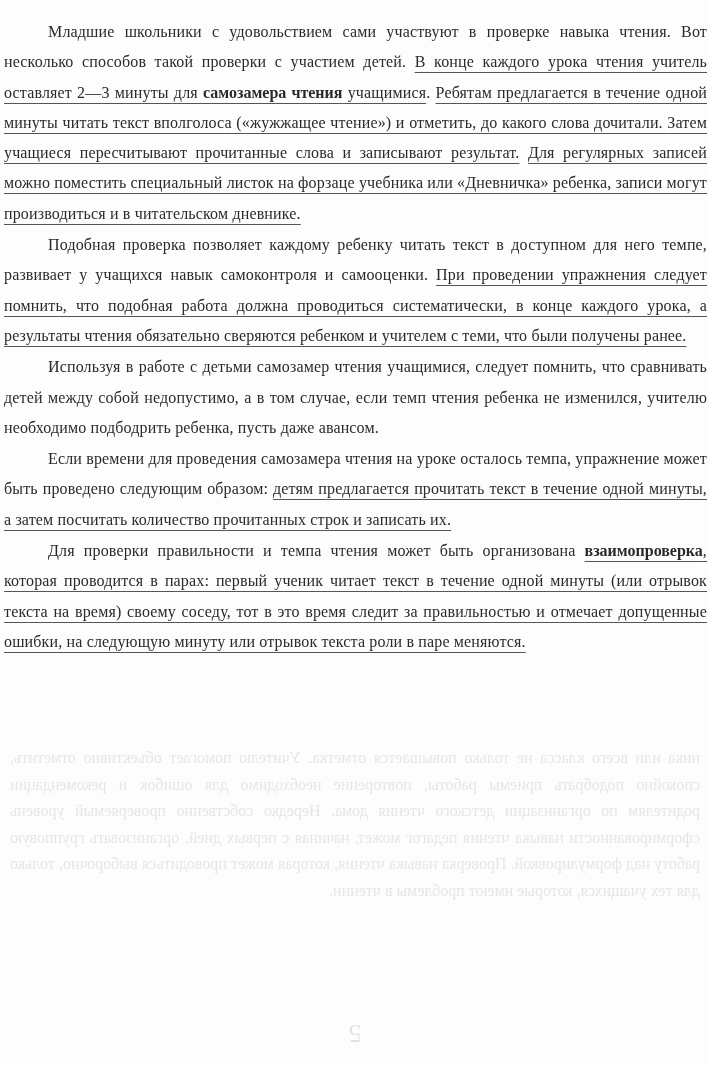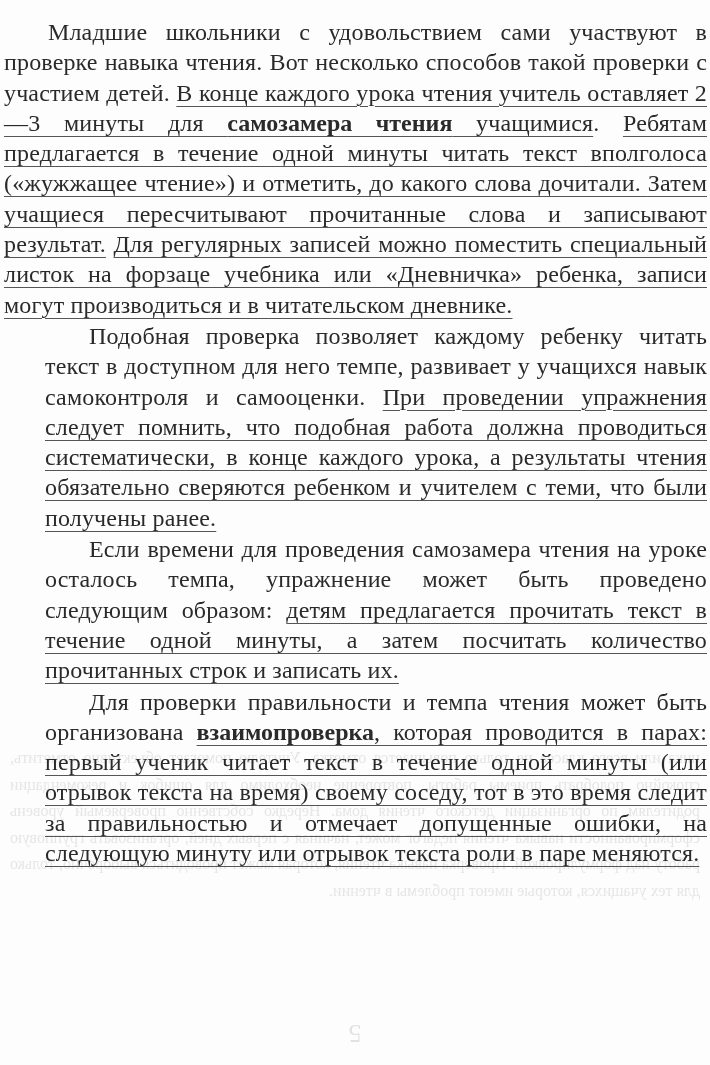--- a/index.html
+++ b/index.html
@@ -31,7 +31,7 @@
     }
     .para {
       margin: 0;
-      font-size: 24px;
+      font-size: 16px;
       line-height: 30.3px;
       text-align: justify;
       text-indent: 44px;

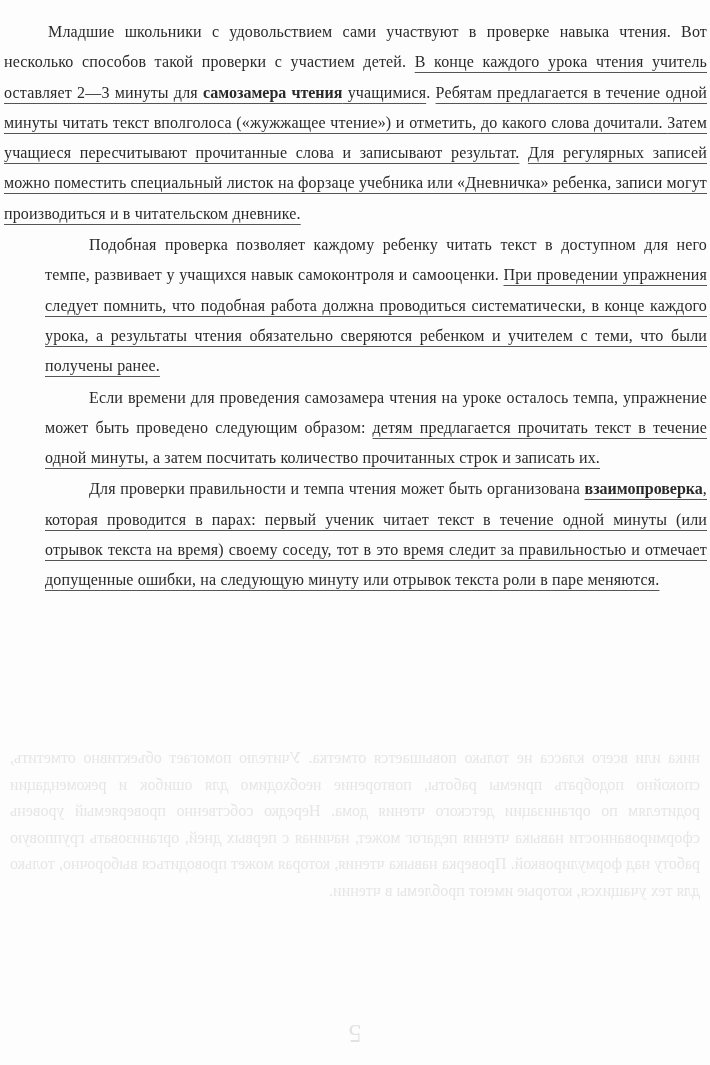--- a/index.html
+++ b/index.html
@@ -37,7 +37,7 @@
       text-indent: 44px;
       letter-spacing: 0.15px;
     }
-    .para + .para { margin-top: 1px; margin-left: 41px; }
+    .para + .para { margin-top: 1px; }
     .u {
       text-decoration: underline;
       text-decoration-color: #555;

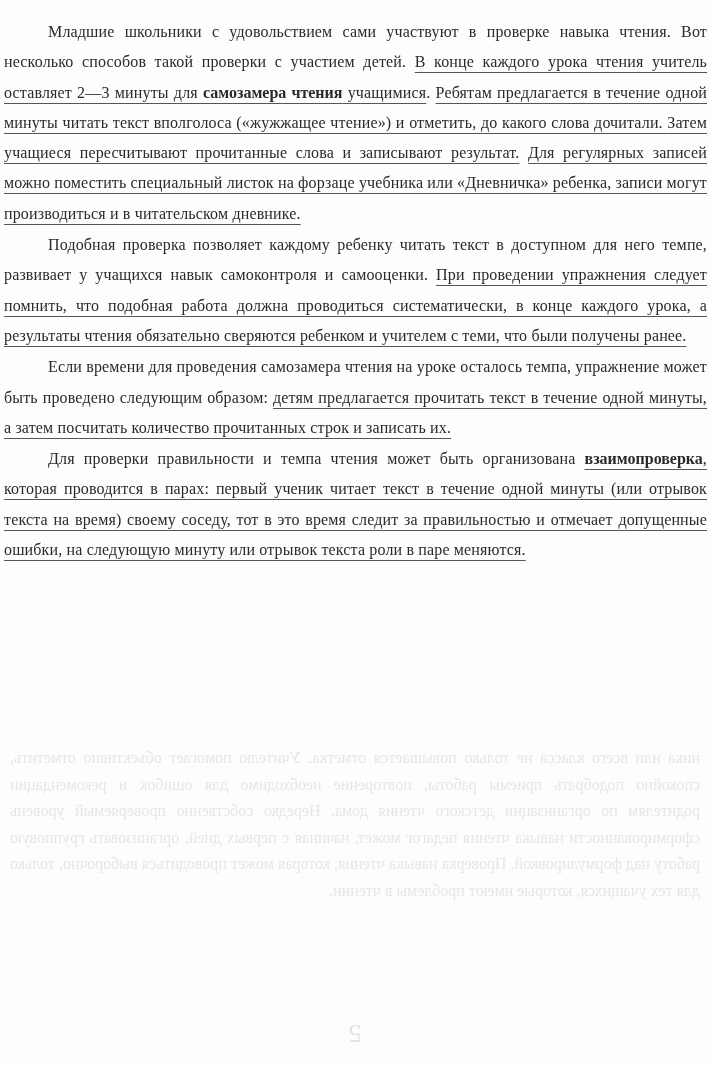--- a/index.html
+++ b/index.html
@@ -81,6 +81,7 @@
   <div class="text-block">
     <p class="para"><span>Младшие школьники с удовольствием сами участвуют в проверке навыка чтения. Вот несколько способов такой проверки с участием детей. </span><span class="u">В конце каждого урока чтения учитель оставляет 2—3 минуты для </span><span class="u bold">самозамера чтения</span><span class="u"> учащимися</span><span>. </span><span class="u">Ребятам предлагается в течение одной минуты читать текст вполголоса</span><span class="u"> («жужжащее чтение») и отметить, до какого слова дочитали. </span><span class="u">Затем учащиеся пересчитывают прочитанные слова и записывают результат.</span><span> </span><span class="u">Для регулярных записей можно поместить специальный листок на форзаце учебника или «Дневничка» ребенка, записи могут производиться и в читательском дневнике.</span></p>
     <p class="para"><span>Подобная проверка позволяет каждому ребенку читать текст в доступном для него темпе, развивает у учащихся навык самоконтроля и самооценки. </span><span class="u">При проведении упражнения следует помнить, что подобная работа должна проводиться систематически, в конце каждого урока, а результаты чтения обязательно сверяются ребенком и учителем с теми, что были получены ранее.</span></p>
+    <p class="para"><span>Используя в работе с детьми самозамер чтения учащимися, следует помнить, что сравнивать детей между собой недопустимо, а в том случае, если темп чтения ребенка не изменился, учителю необходимо подбодрить ребенка, пусть даже авансом.</span></p>
     <p class="para"><span>Если времени для проведения самозамера чтения на уроке осталось темпа, упражнение может быть проведено следующим образом: </span><span class="u">детям предлагается прочитать текст в течение одной минуты, а затем посчитать количество прочитанных строк и записать их.</span></p>
     <p class="para"><span>Для проверки правильности и темпа чтения может быть организована </span><span class="u bold">взаимопроверка</span><span class="u">, которая проводится в парах: первый ученик читает текст в течение одной минуты (или отрывок текста на время) своему соседу, тот в это время следит за правильностью и отмечает допущенные ошибки, на следующую минуту или отрывок текста роли в паре меняются.</span></p>
   </div>

